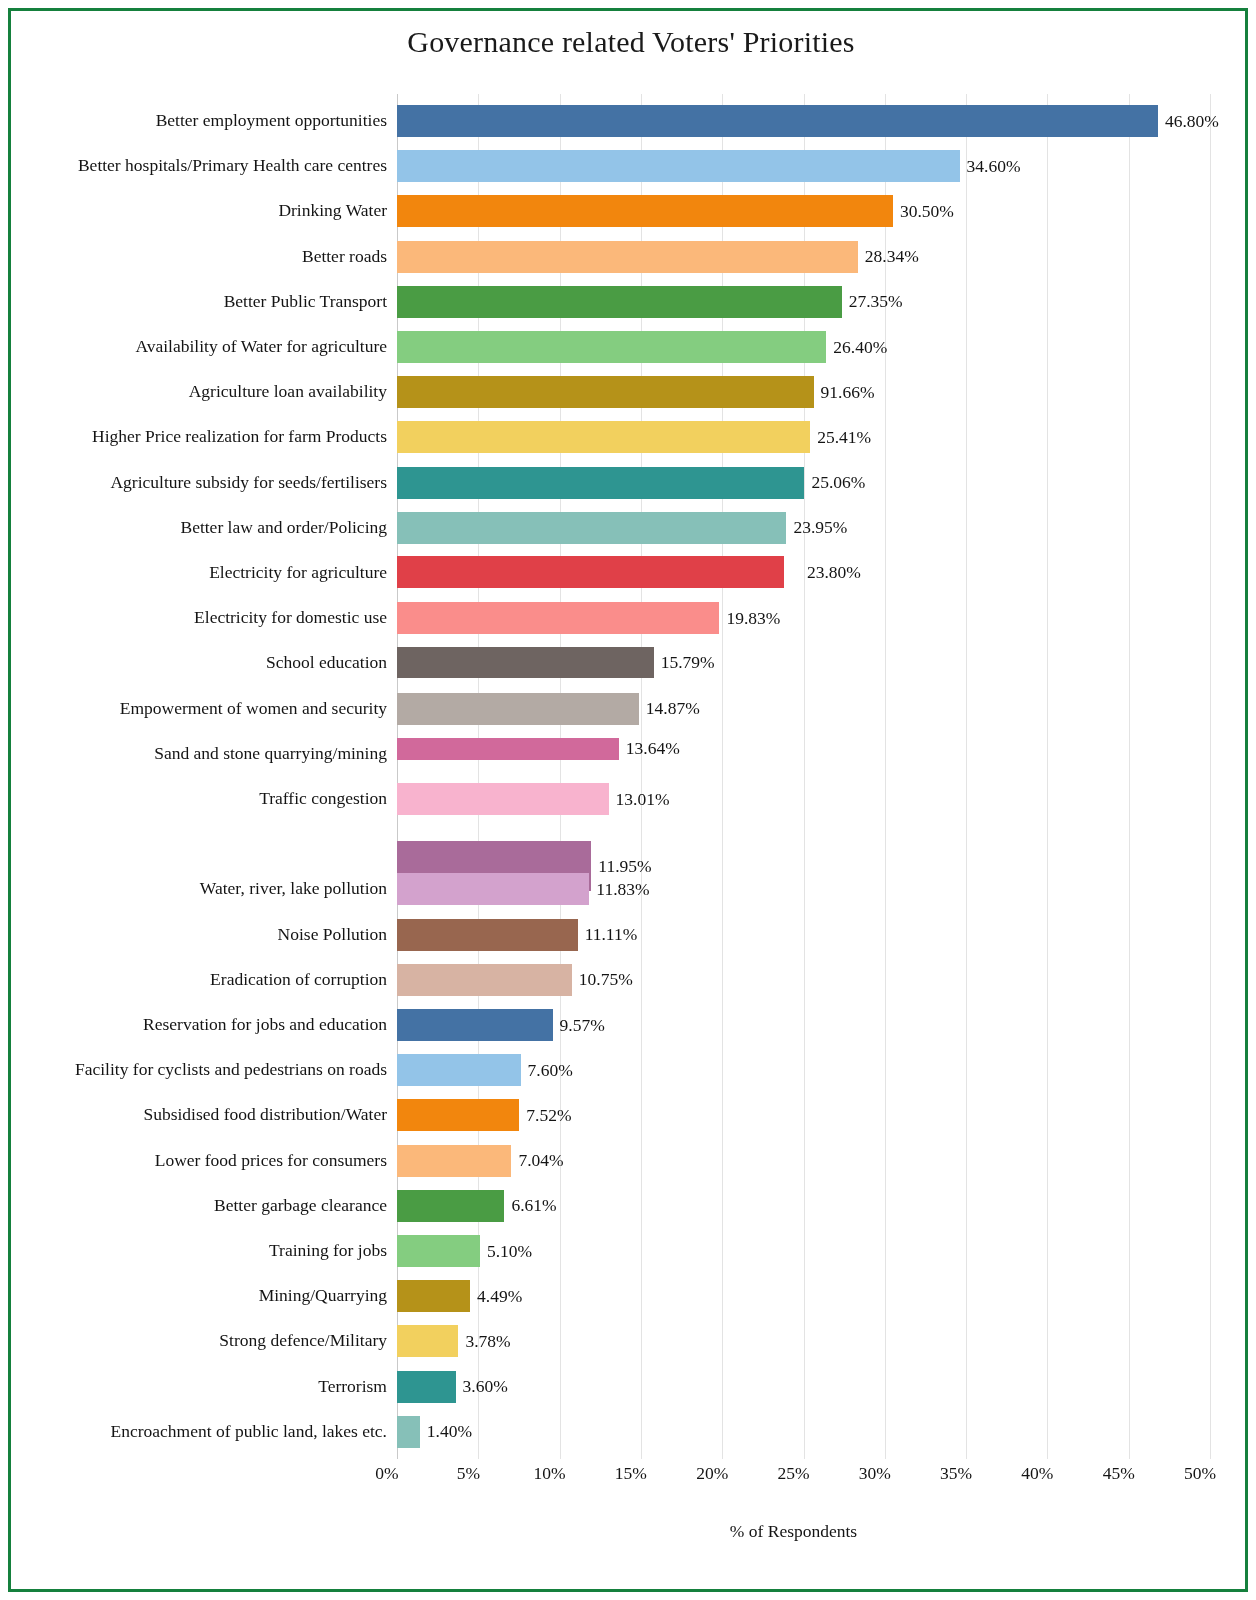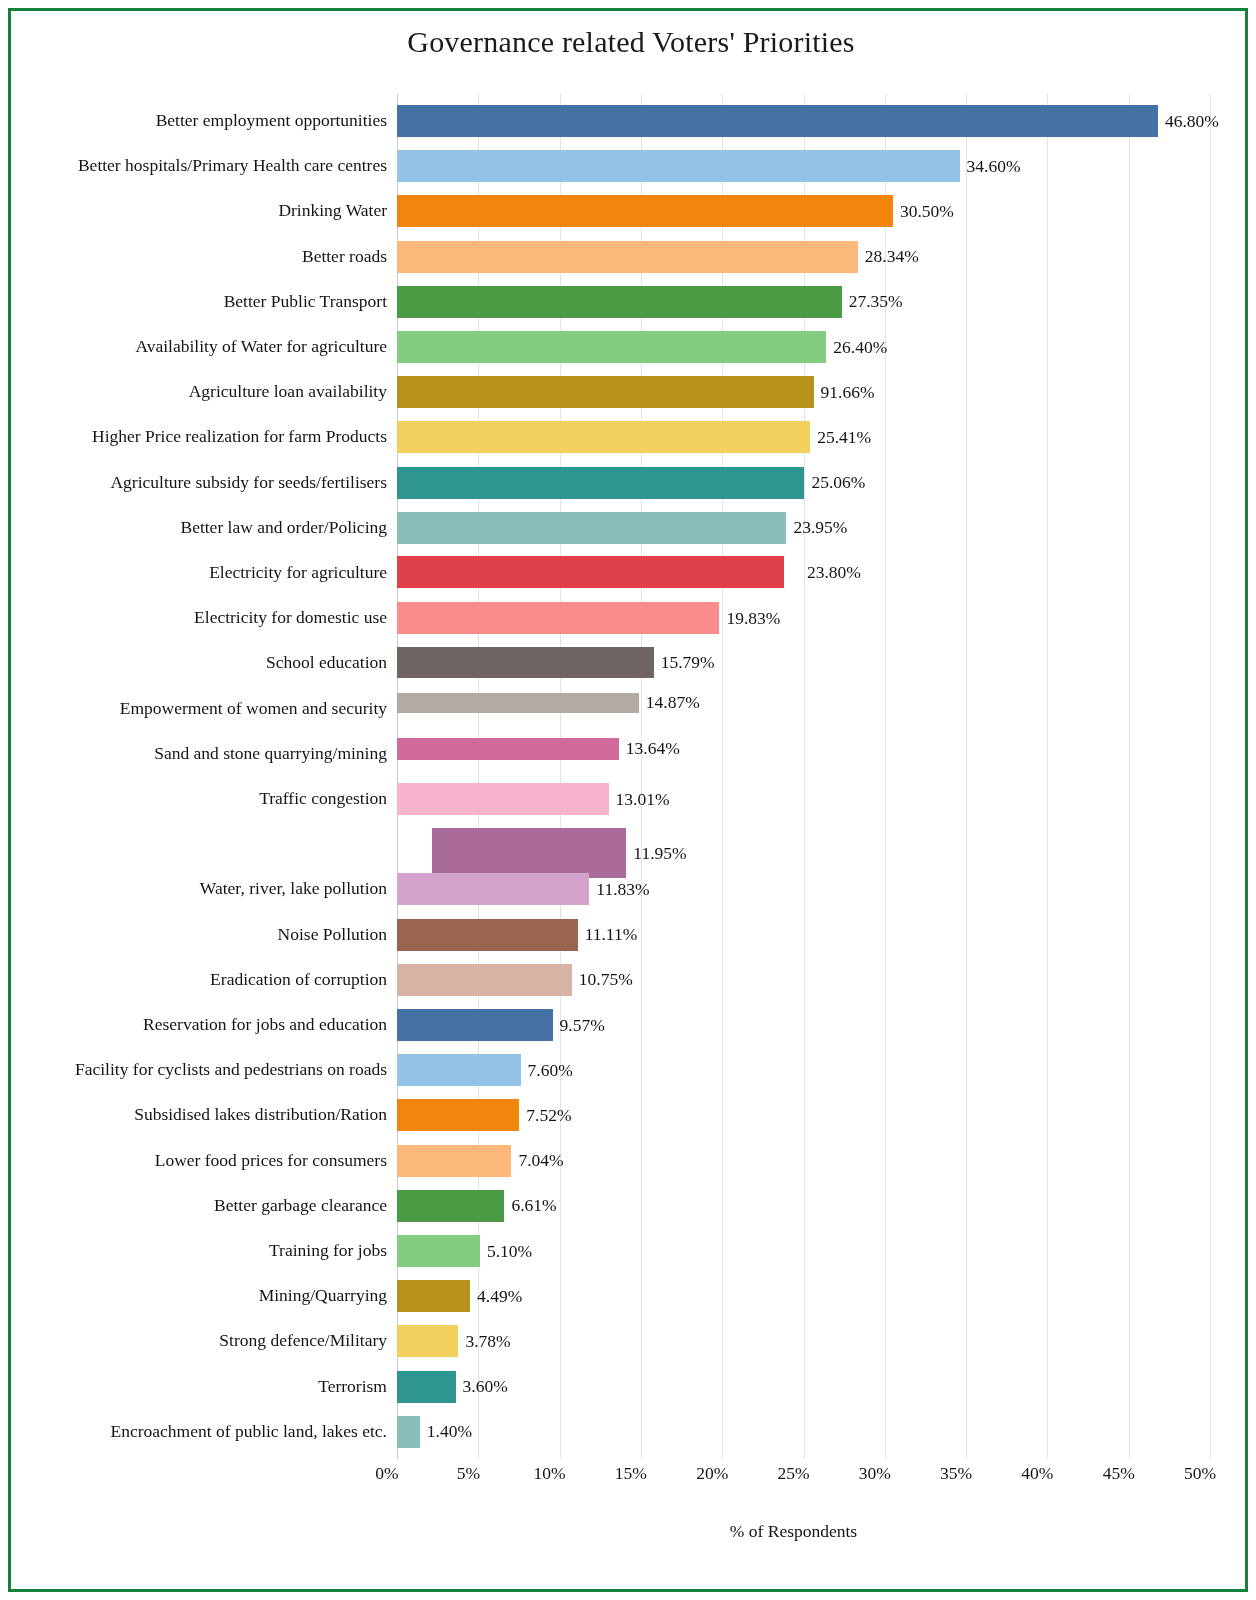--- a/index.html
+++ b/index.html
@@ -252,7 +252,7 @@
           </div>
           <div class="row" style="top: 591.6px; height: 45.2px;">
             <div class="cat-label" style="top: 0px; height: 45.2px; line-height: 45.2px;">Empowerment of women and security</div>
-            <div class="bar-wrap" style="top: 7px; height: 20px;">
+            <div class="bar-wrap" style="top: 7px; height: 32px;">
               <div class="bar" style="width: 241.786px; background: rgb(179, 170, 164);"></div>
               <div class="val-label">14.87%</div>
             </div>

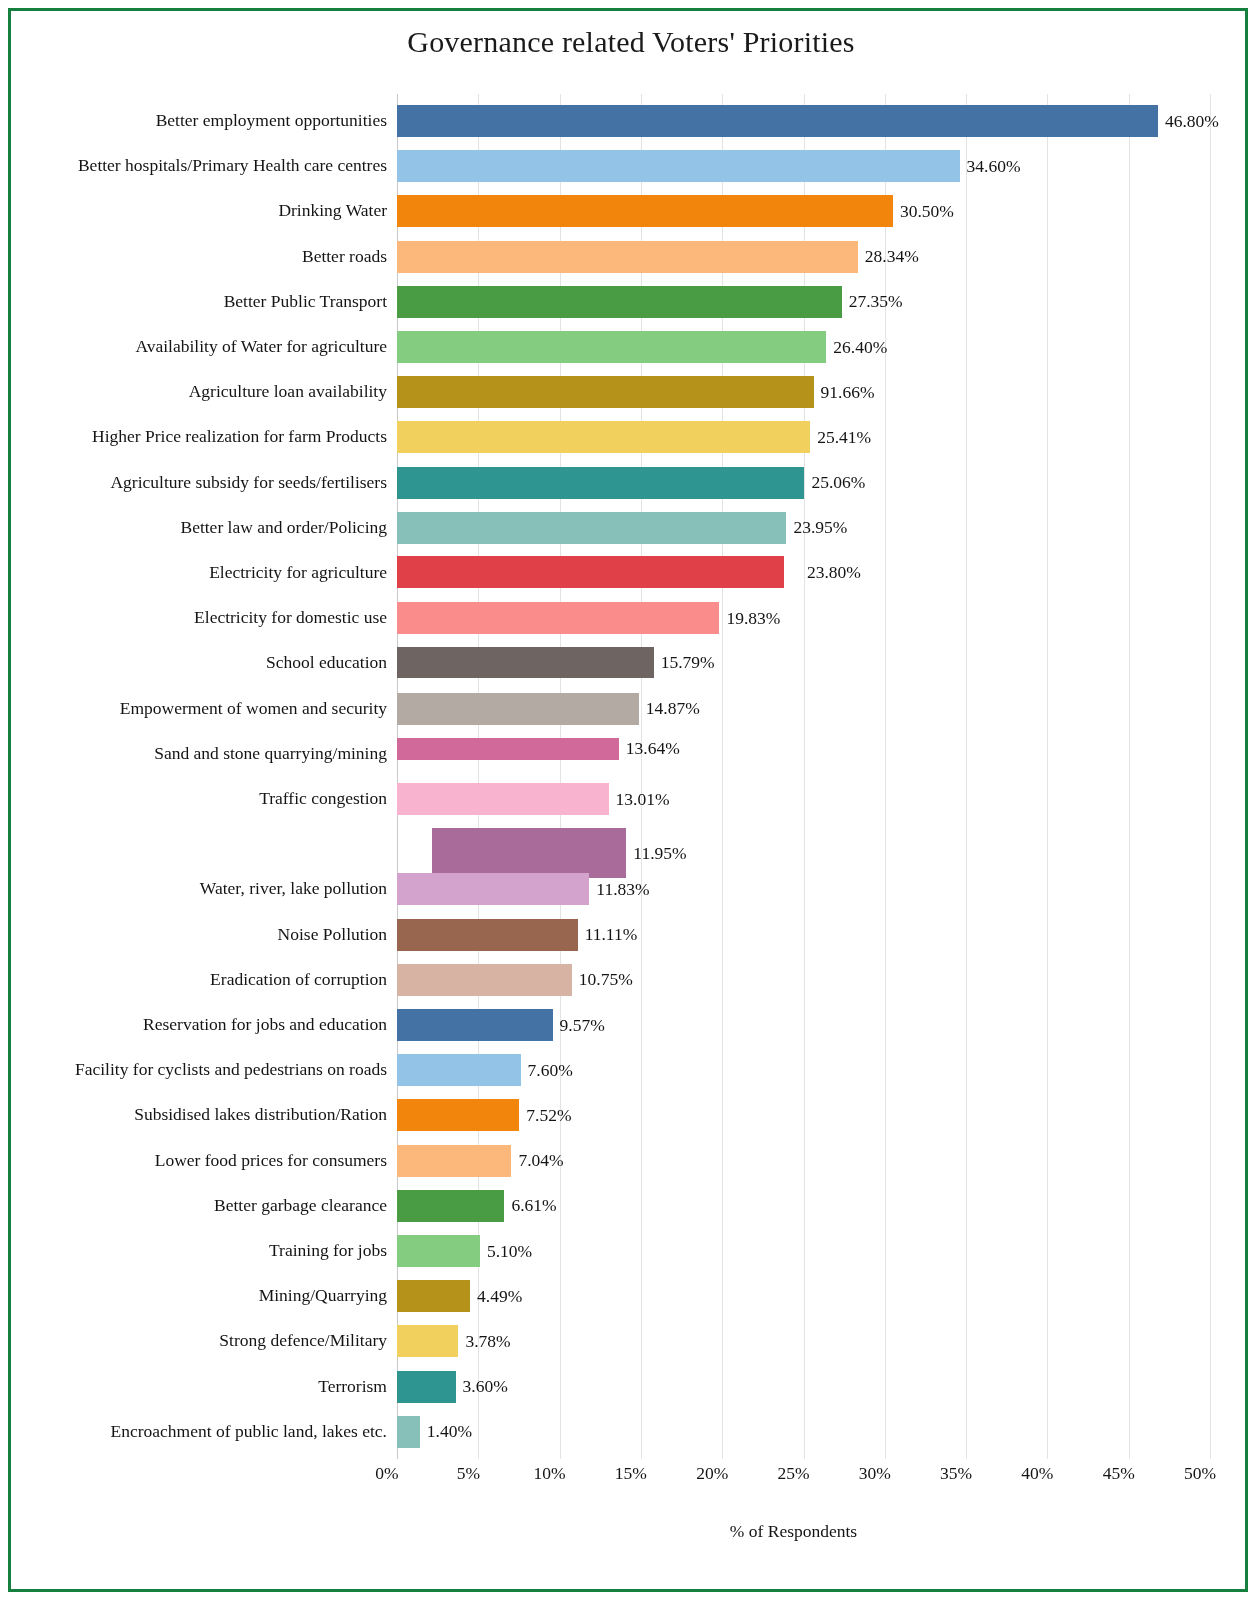--- a/index.html
+++ b/index.html
@@ -272,7 +272,7 @@
             </div>
           </div>
           <div class="row" style="top: 727.2px; height: 45.2px;">
-            <div class="bar-wrap" style="top: 7px; height: 50px; margin-left: 35px;">
+            <div class="bar-wrap" style="top: 20px; height: 50px;">
               <div class="bar" style="width: 194.307px; background: rgb(169, 107, 154);"></div>
               <div class="val-label">11.95%</div>
             </div>

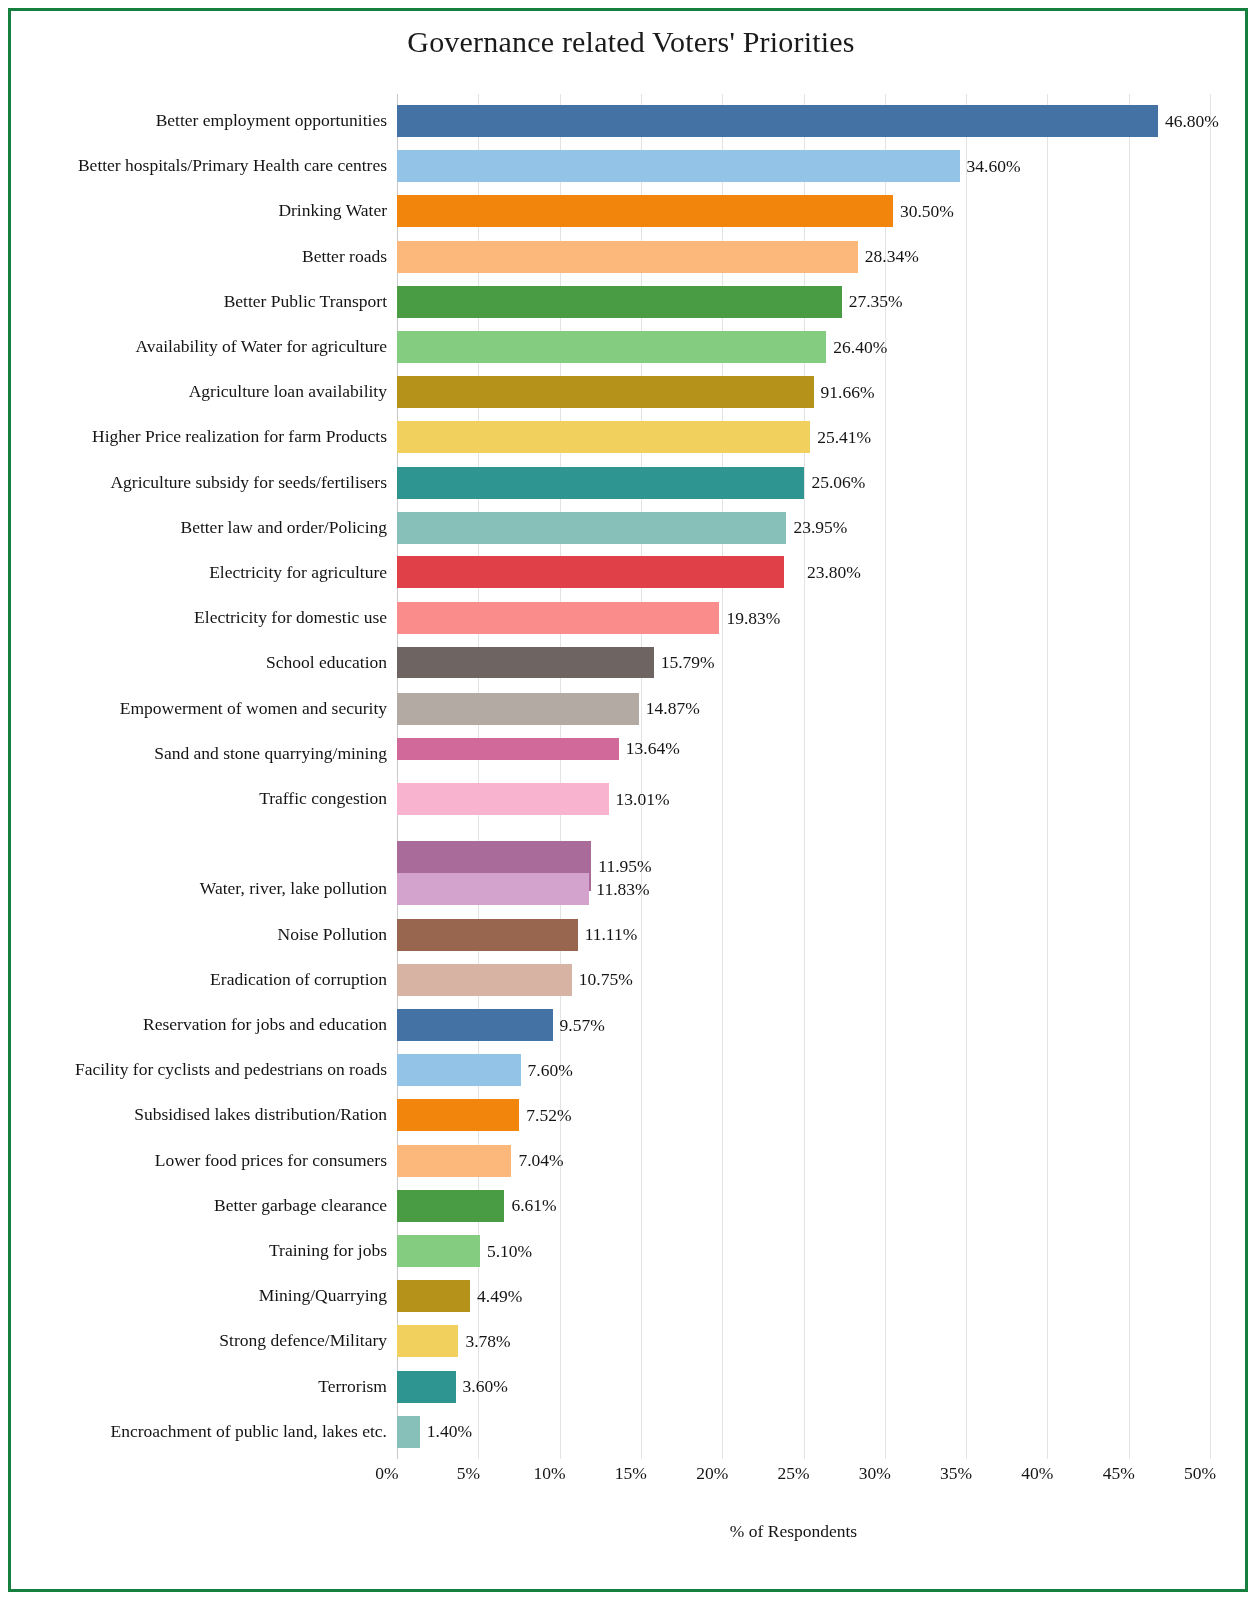--- a/index.html
+++ b/index.html
@@ -313,7 +313,7 @@
             </div>
           </div>
           <div class="row" style="top: 998.4px; height: 45.2px;">
-            <div class="cat-label" style="top: 0px; height: 45.2px; line-height: 45.2px;">Subsidised lakes distribution/Ration</div>
+            <div class="cat-label" style="top: 0px; height: 45.2px; line-height: 45.2px;">Subsidised food distribution/Water</div>
             <div class="bar-wrap" style="top: 7px; height: 32px;">
               <div class="bar" style="width: 122.275px; background: rgb(242, 134, 13);"></div>
               <div class="val-label">7.52%</div>

